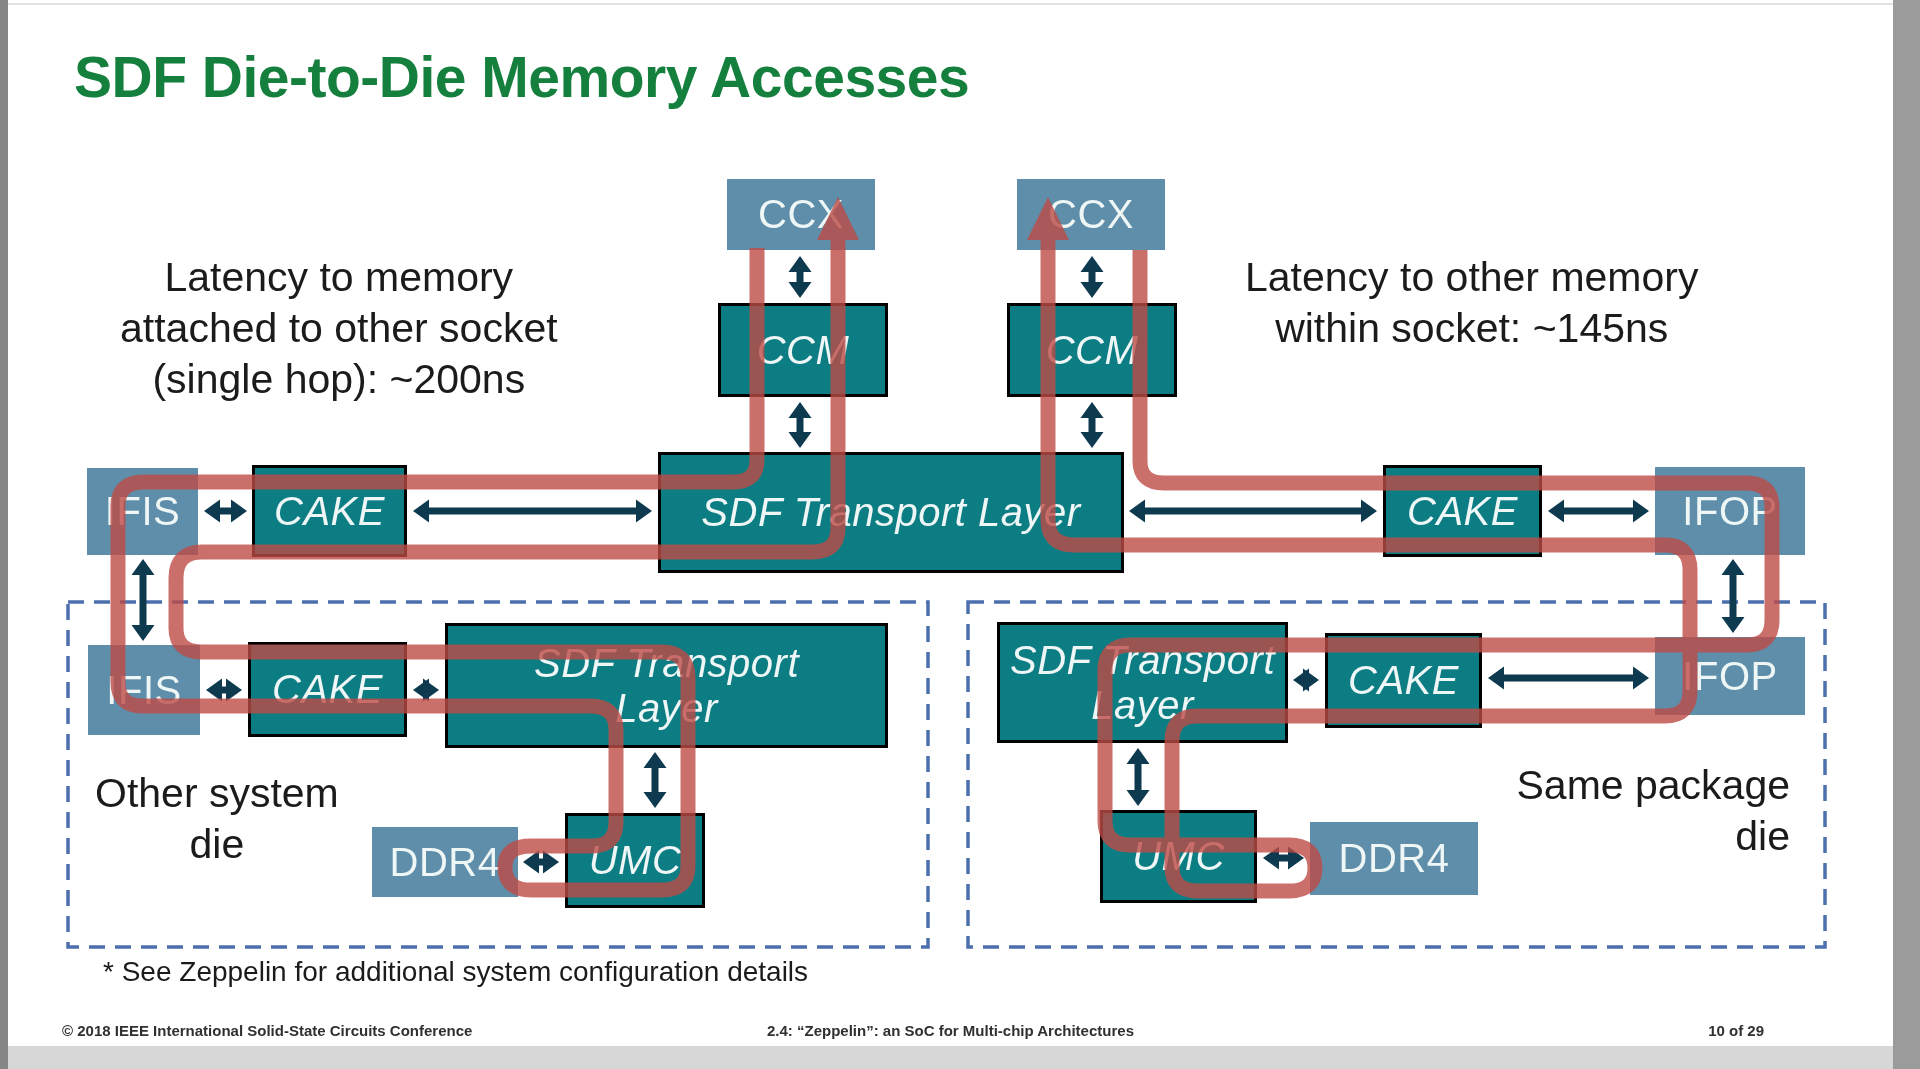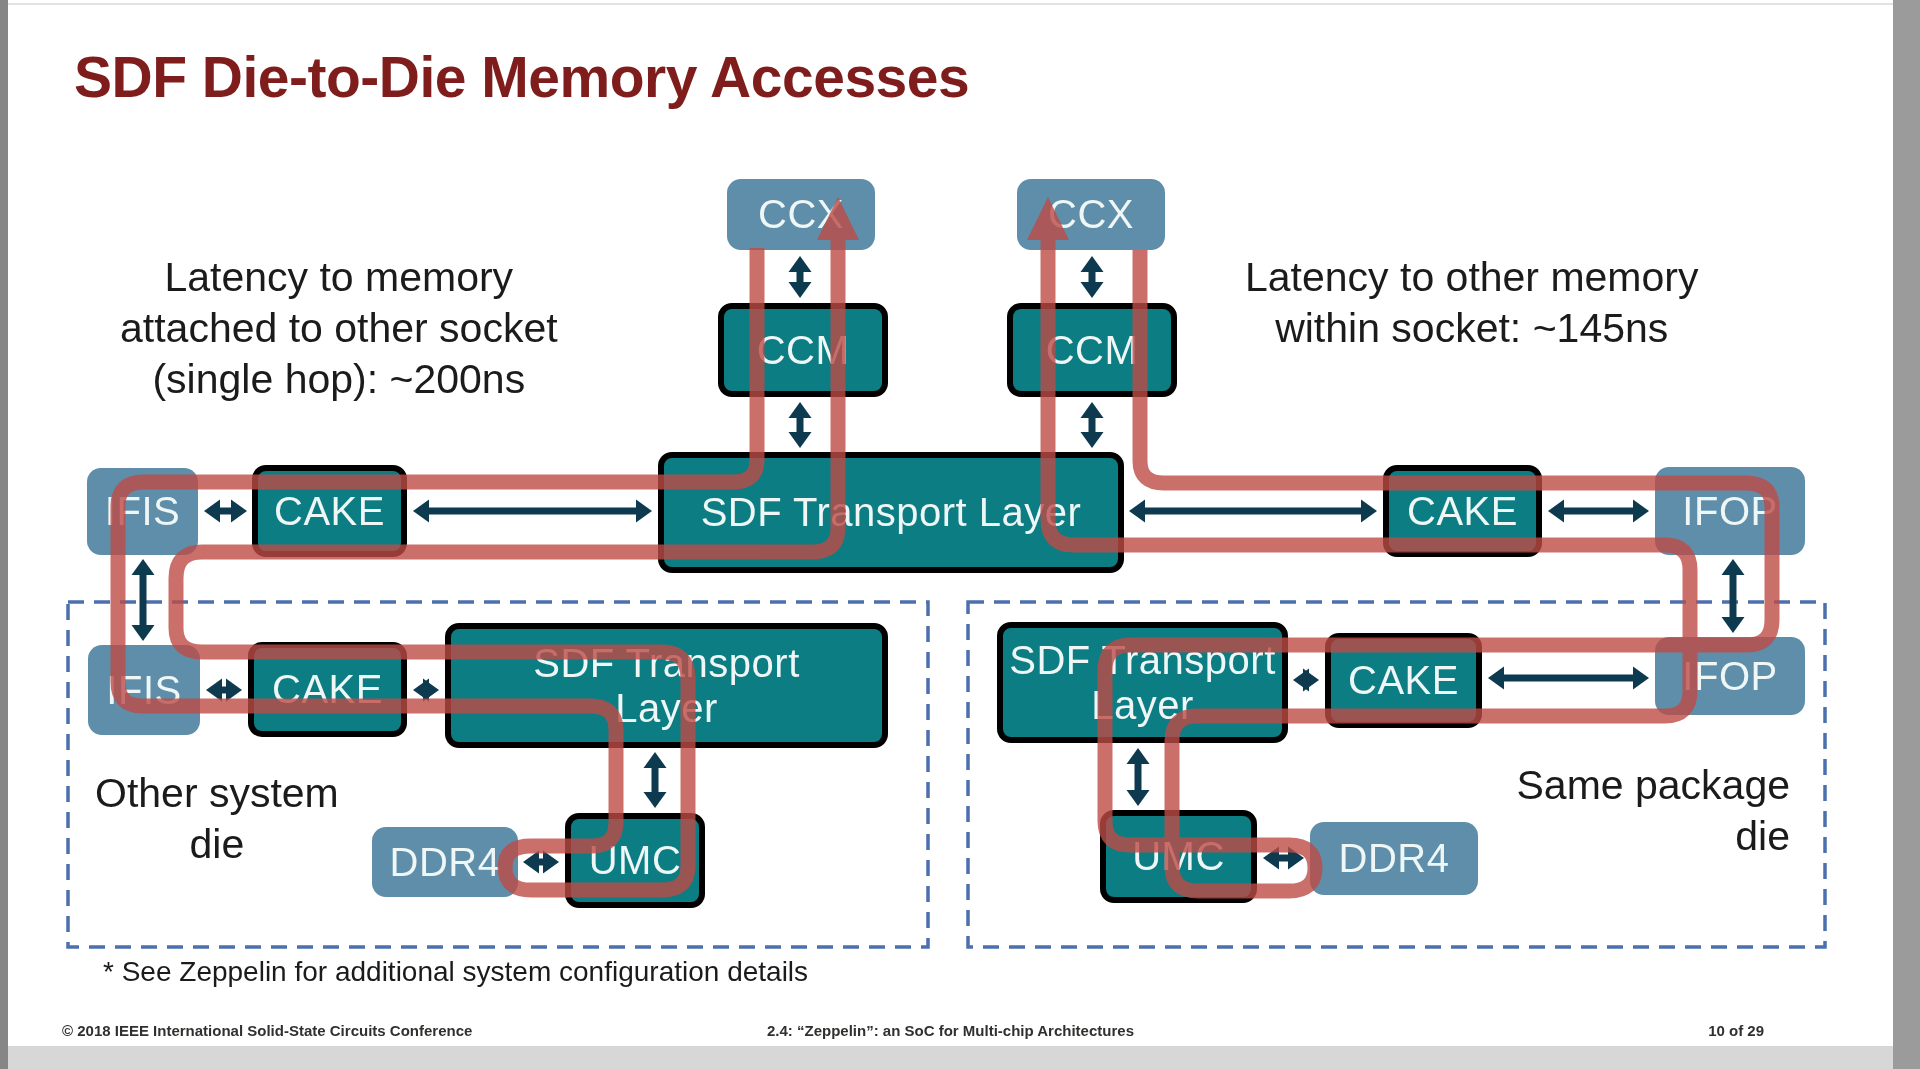--- a/index.html
+++ b/index.html
@@ -12,7 +12,7 @@
   .steel{background:var(--steel-box);}
   .pre{white-space:pre-line;text-align:center;line-height:1.12;}
   .txt{position:absolute;color:#1b1b1b;z-index:4;}
-  #title{left:74px;top:44px;font-size:57px;font-weight:bold;color:#7f1d1d;letter-spacing:-0.5px;}
+  #title{left:74px;top:44px;font-size:57px;font-weight:bold;color:#15803d;letter-spacing:-0.5px;}
   .ann{font-size:41px;line-height:51px;}
   #ann-left{left:120px;top:252px;}
   #ann-right{left:1245px;top:252px;}

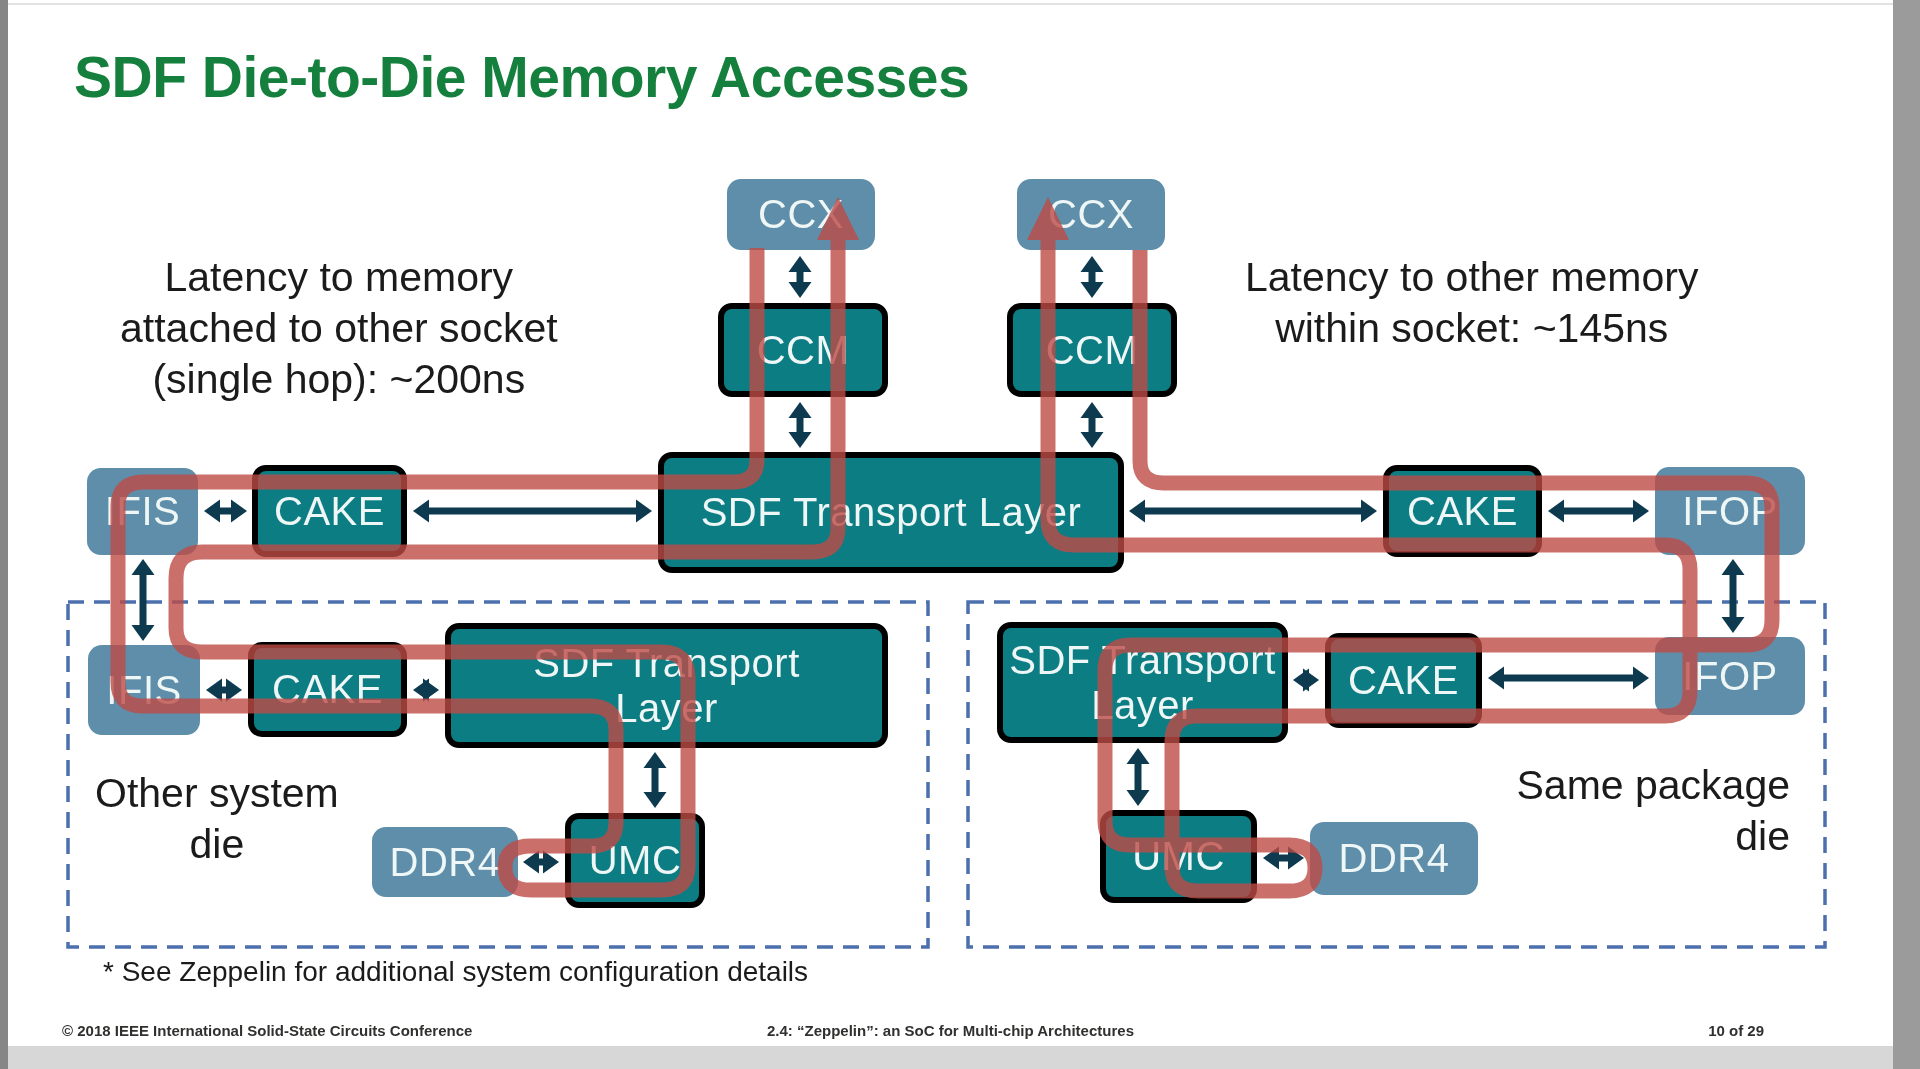--- a/index.html
+++ b/index.html
@@ -7,7 +7,7 @@
        font-family:"Liberation Sans", sans-serif;}
   .abs{position:absolute;}
   .box{position:absolute;display:flex;align-items:center;justify-content:center;
-       color:#eef6f6;font-size:40px;letter-spacing:0.5px;z-index:2;box-sizing:border-box;border-radius:14px;}
+       color:#eef6f6;font-size:40px;letter-spacing:0.5px;z-index:2;box-sizing:border-box;}
   .teal{background:var(--teal-box);border:6px solid #000000;}
   .steel{background:var(--steel-box);}
   .pre{white-space:pre-line;text-align:center;line-height:1.12;}

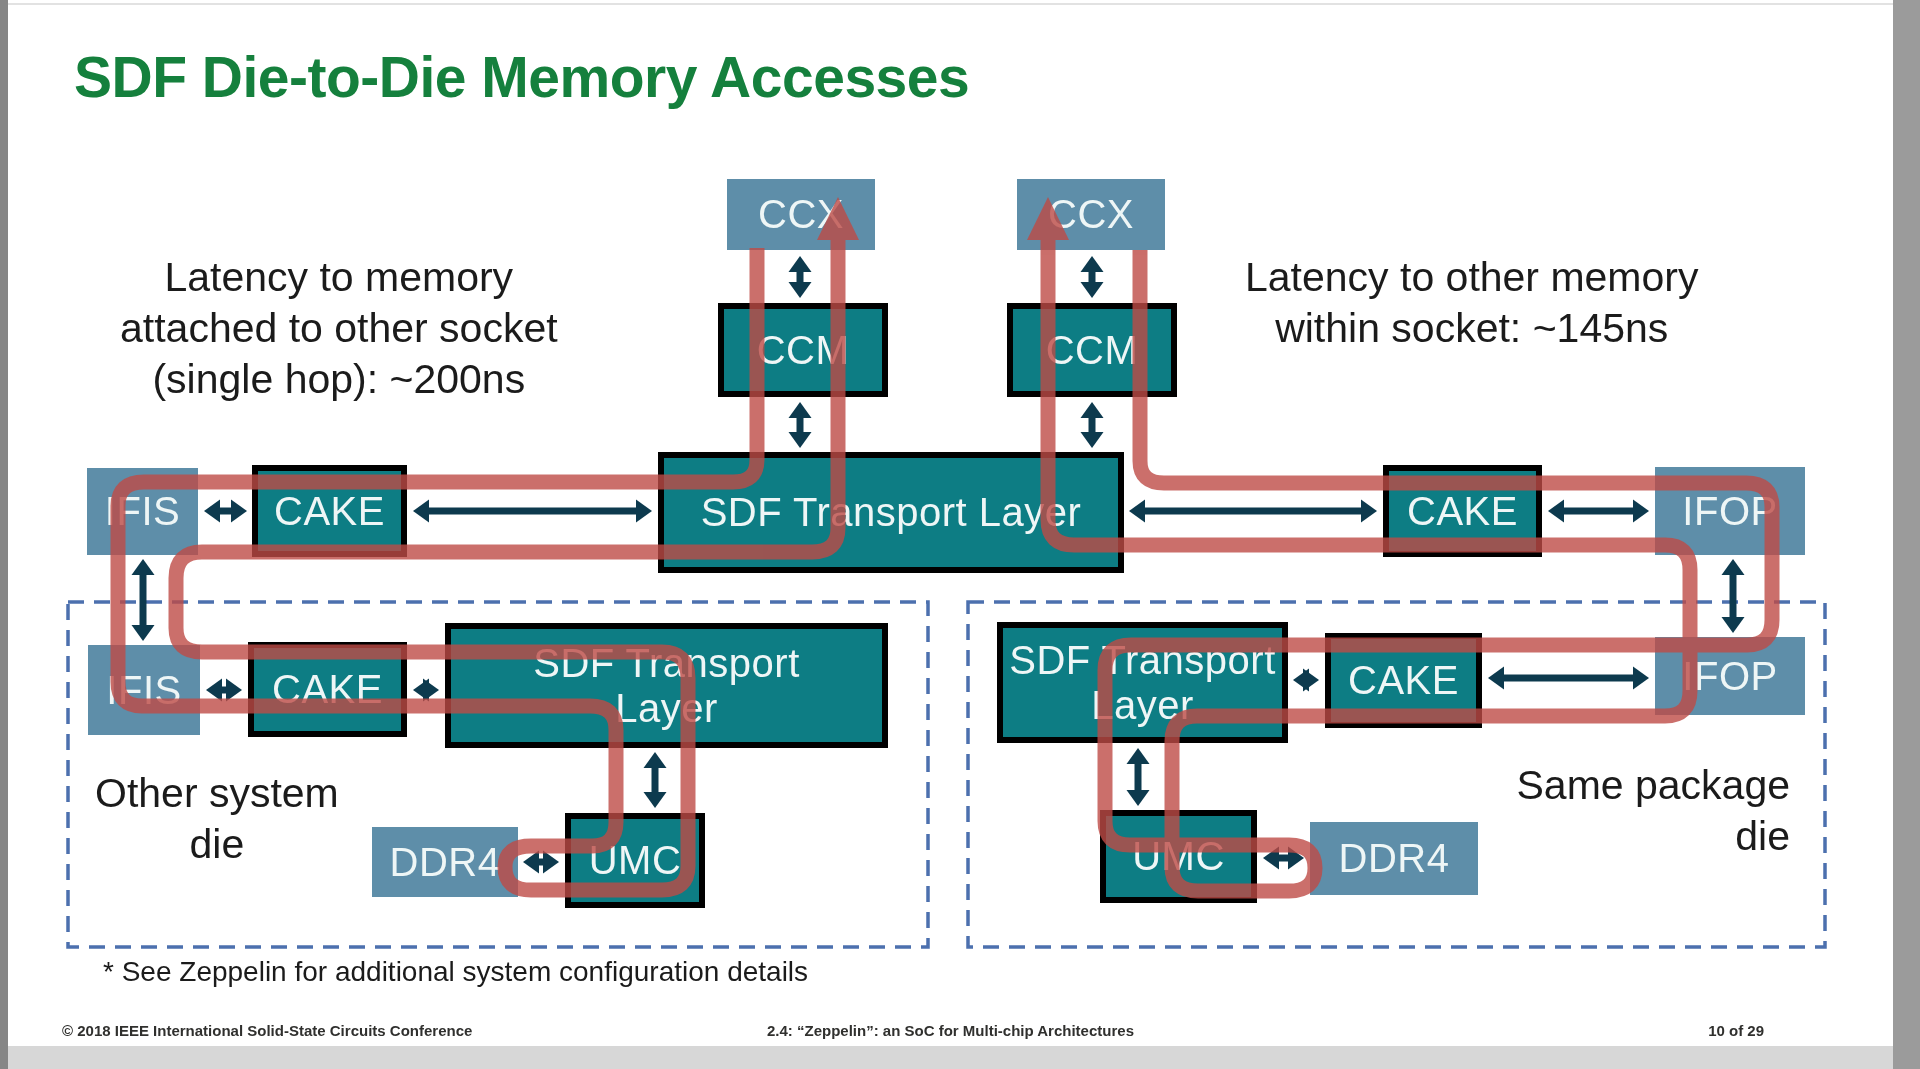--- a/index.html
+++ b/index.html
@@ -8,7 +8,7 @@
   .abs{position:absolute;}
   .box{position:absolute;display:flex;align-items:center;justify-content:center;
        color:#eef6f6;font-size:40px;letter-spacing:0.5px;z-index:2;box-sizing:border-box;}
-  .teal{background:var(--teal-box);border:6px solid #000000;}
+  .teal{background:var(--teal-box);border:3px solid #000000;font-style:italic;}
   .steel{background:var(--steel-box);}
   .pre{white-space:pre-line;text-align:center;line-height:1.12;}
   .txt{position:absolute;color:#1b1b1b;z-index:4;}

